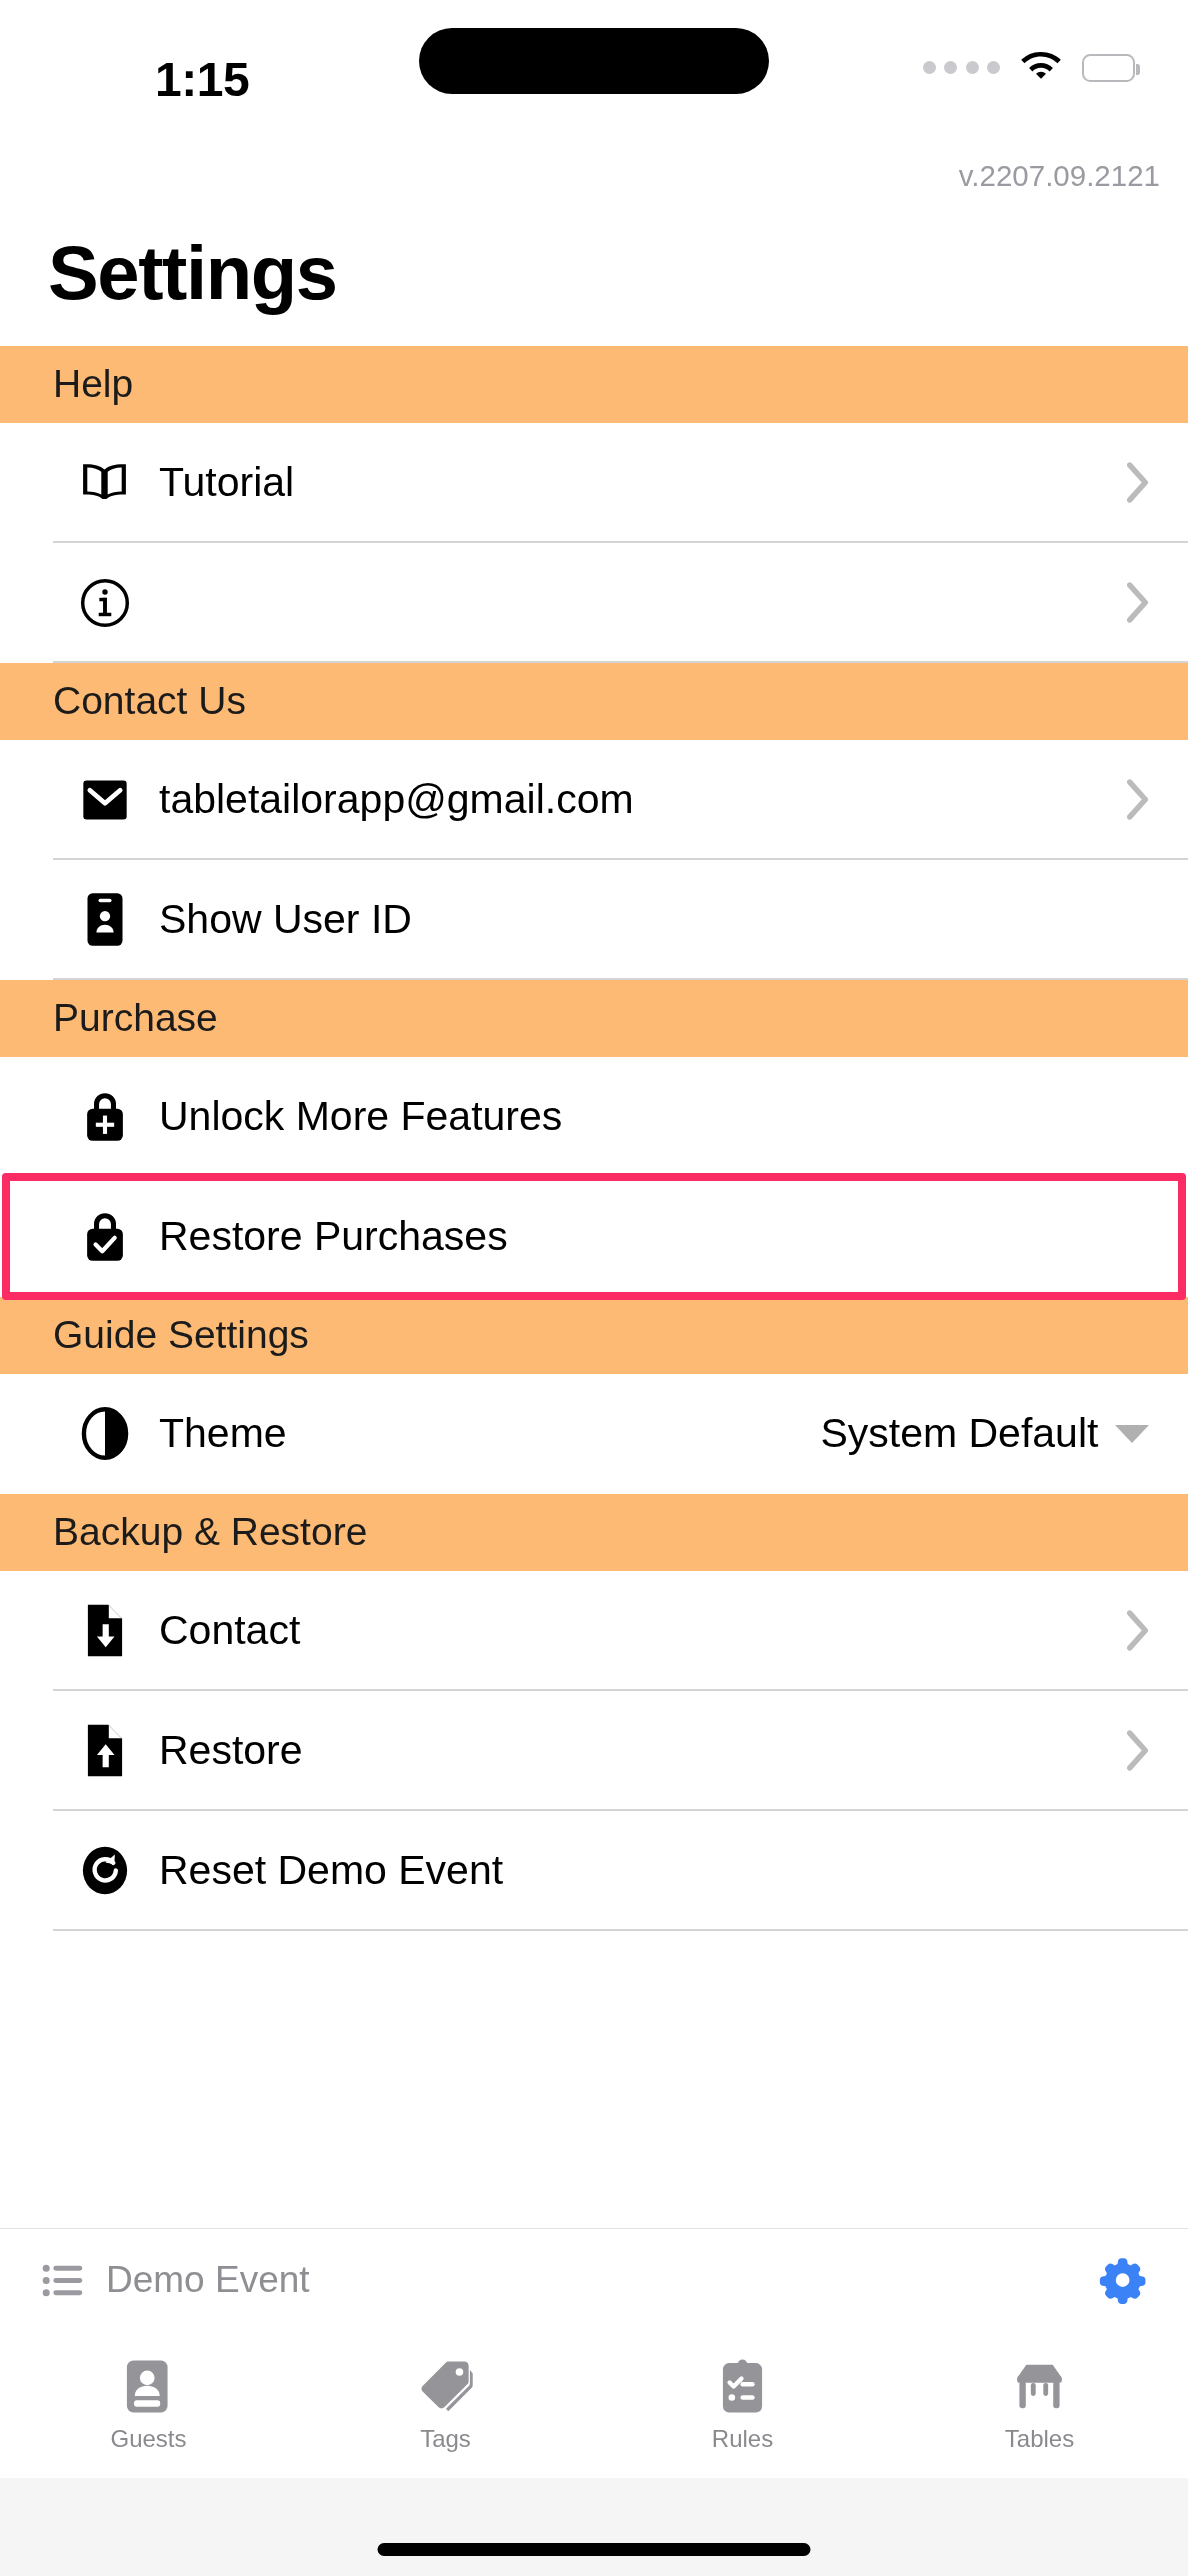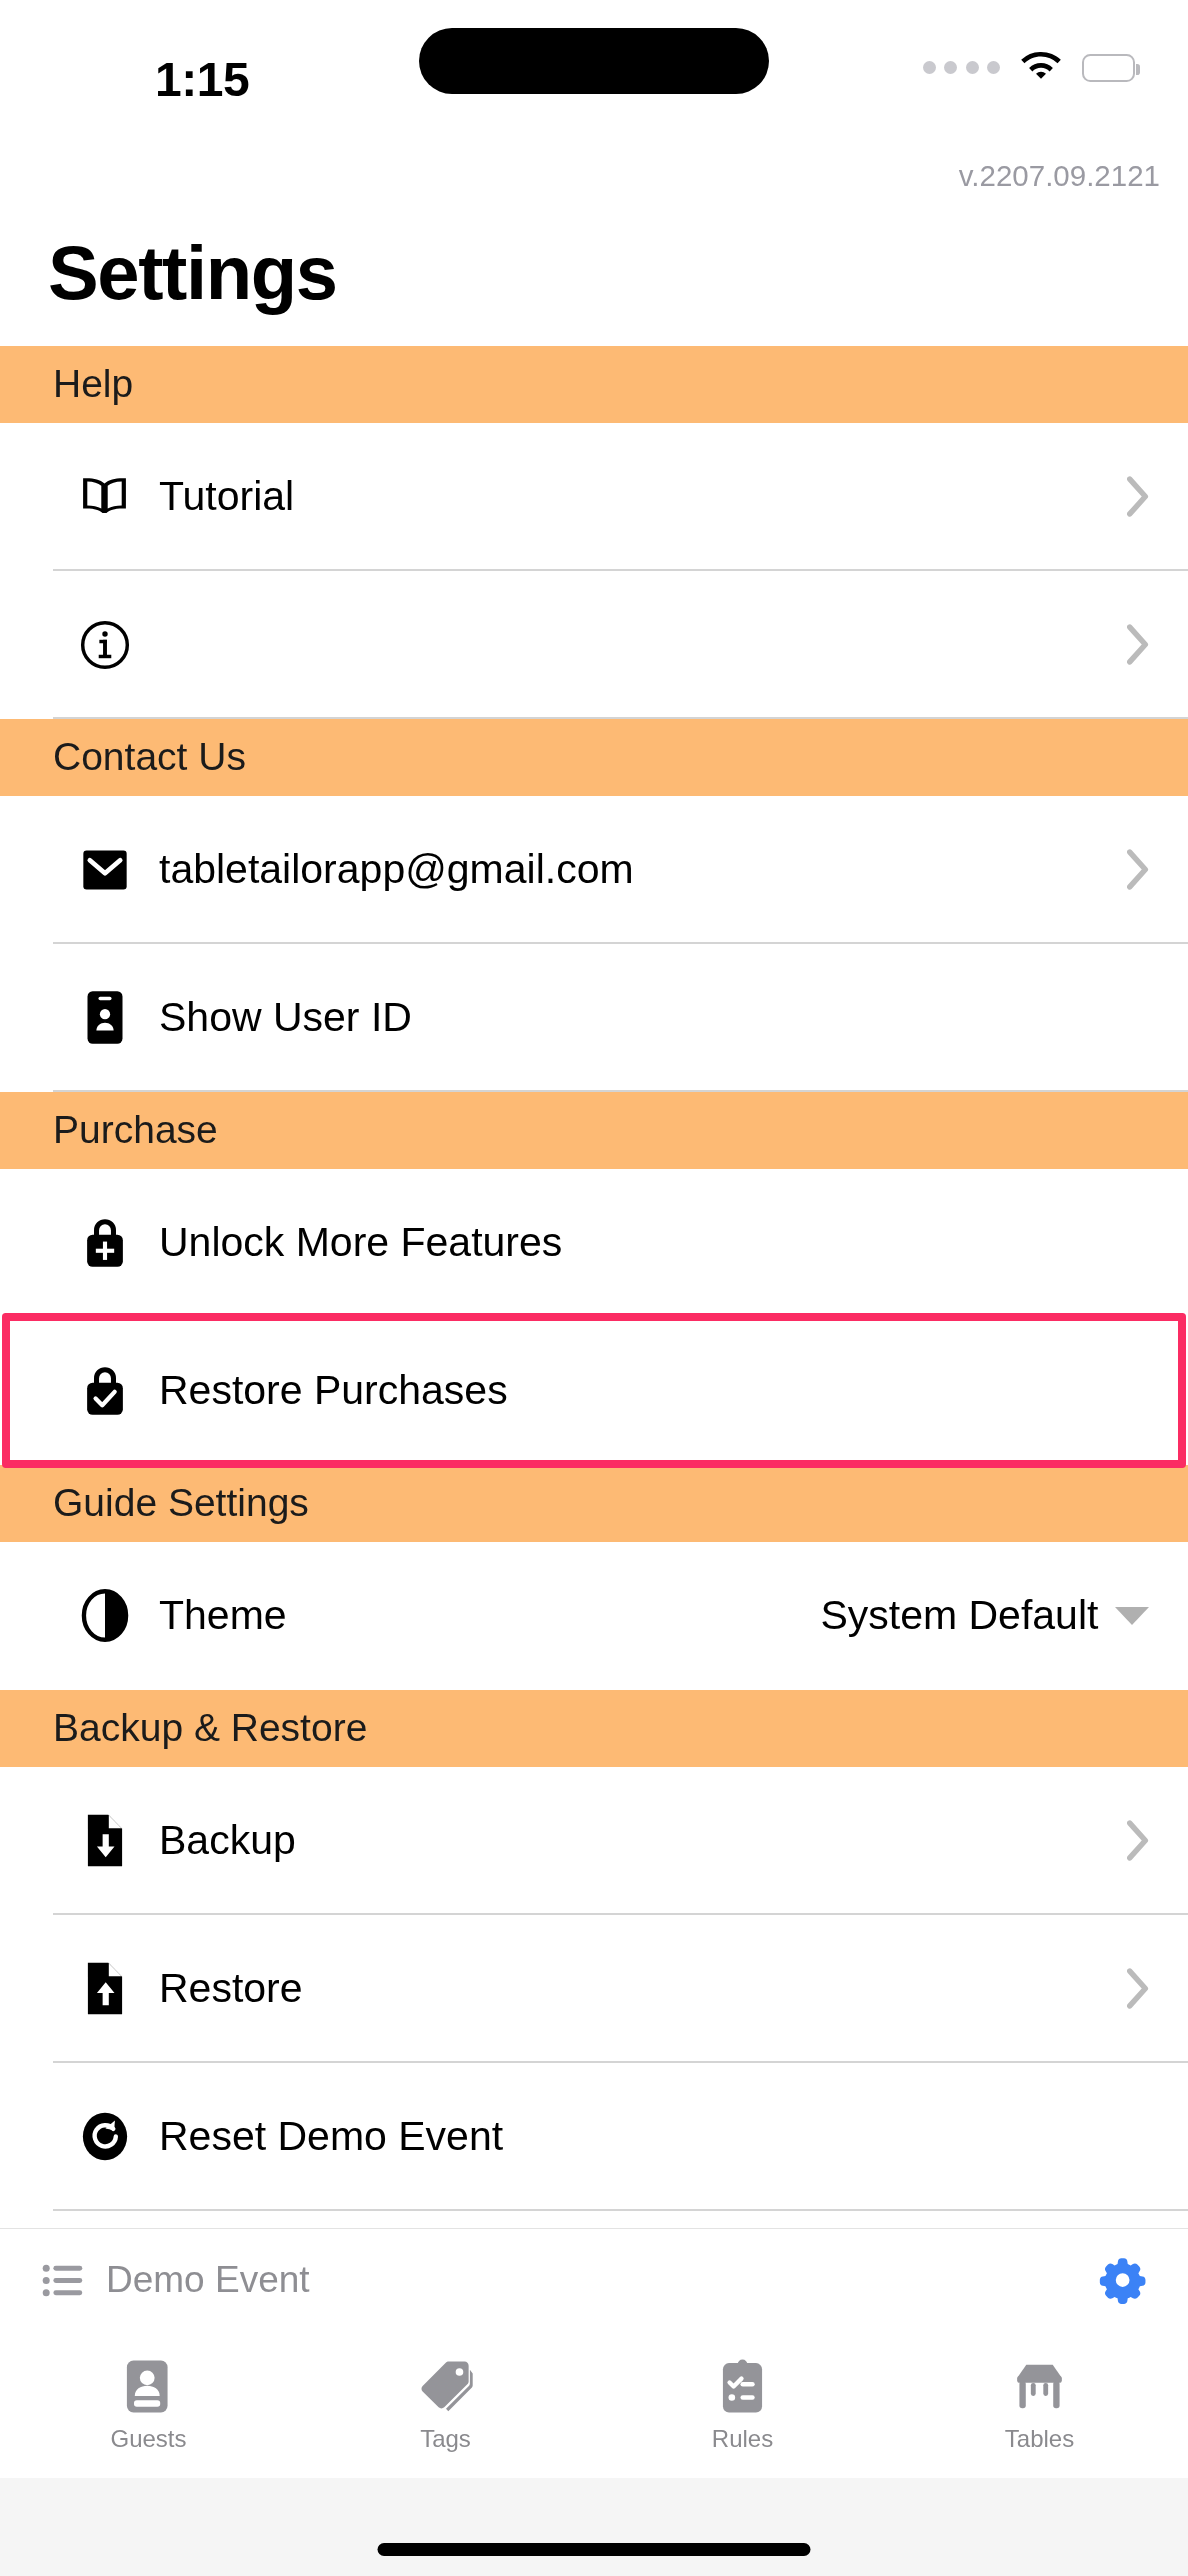--- a/index.html
+++ b/index.html
@@ -42,7 +42,7 @@
   }
   .rows { background:#ffffff; }
   .row {
-    position:relative; height:148px; display:flex; align-items:center;
+    position:relative; height:120px; display:flex; align-items:center;
     padding-left:76px; padding-right:39px; background:#fff;
   }
   .row.sep::after {

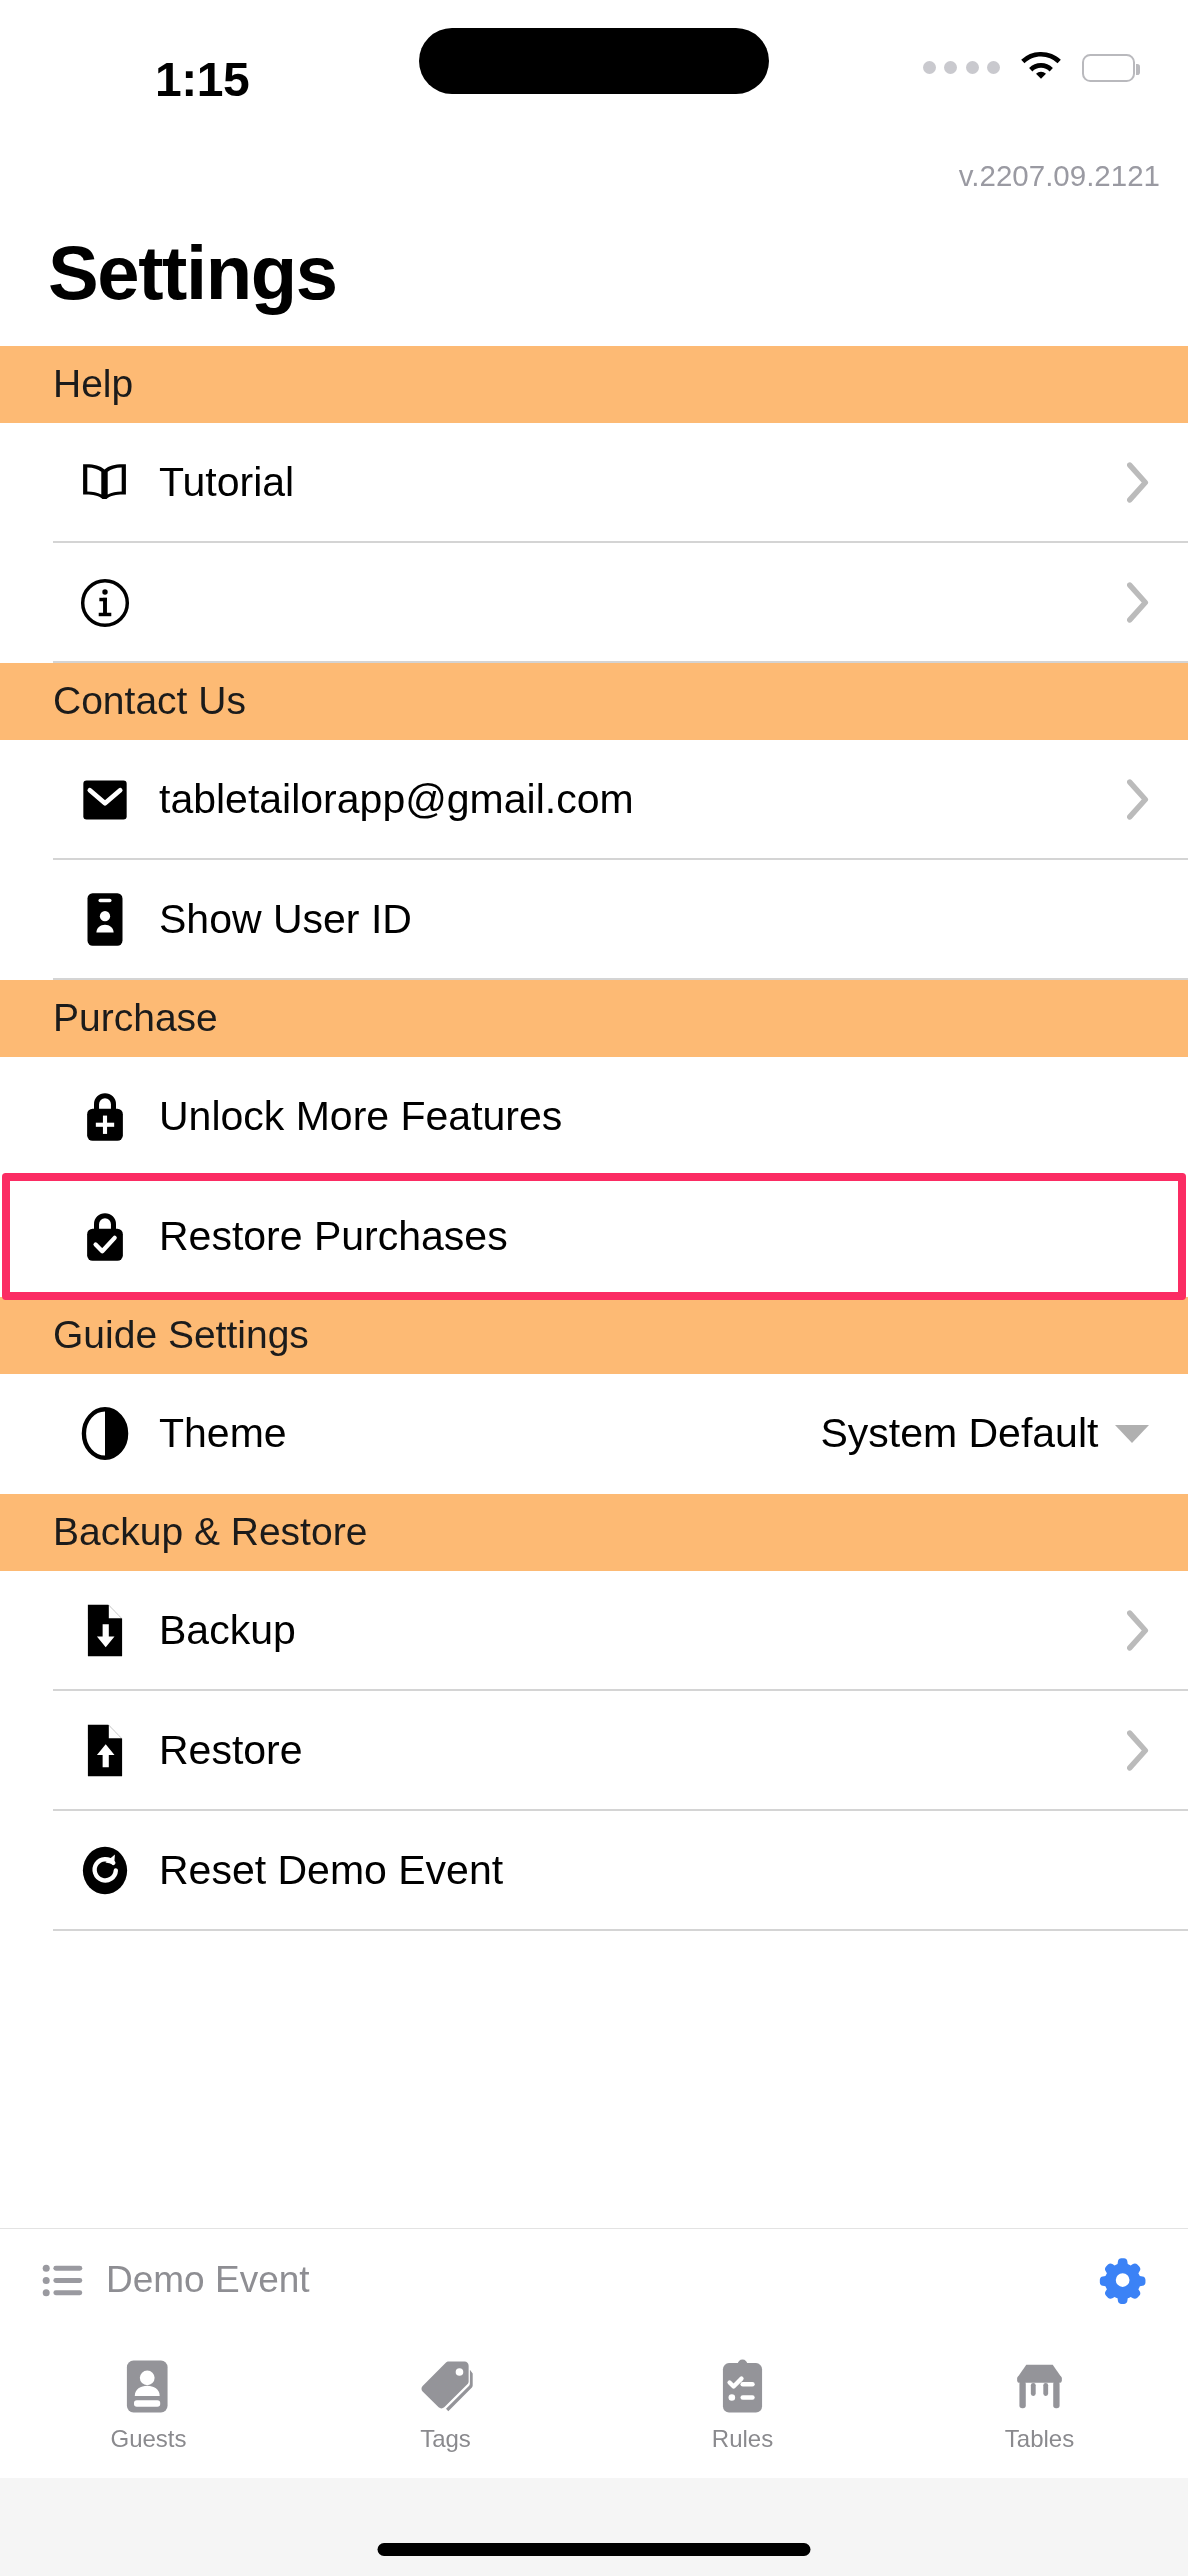--- a/index.html
+++ b/index.html
@@ -229,7 +229,7 @@
             <path d="M8 9.4h2.6v5.1h2.4L9.3 19 5.6 14.5h2.4Z" fill="#fff"></path>
           </svg>
         </span>
-        <span class="label">Backup</span>
+        <span class="label">Contact</span>
         <span class="spacer"></span>
         <svg class="chev" viewBox="0 0 12 22">
           <path d="M1.5 1.5 10 11l-8.5 9.5" fill="none" stroke="#bbbbbb" stroke-width="3" stroke-linecap="round" stroke-linejoin="round"></path>

